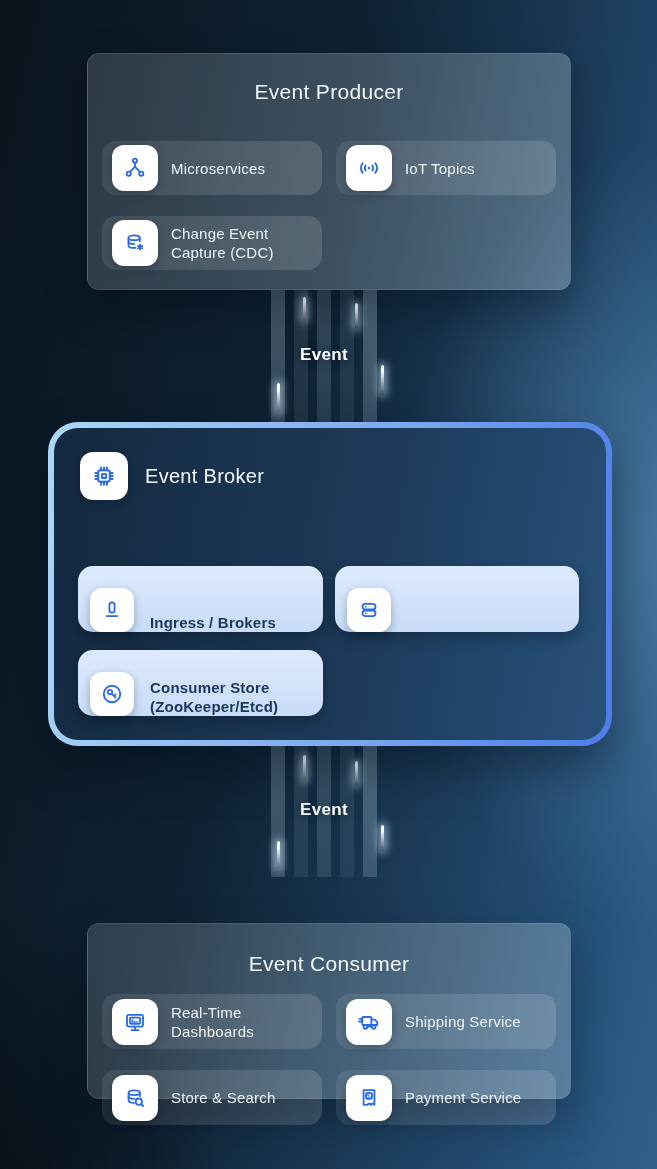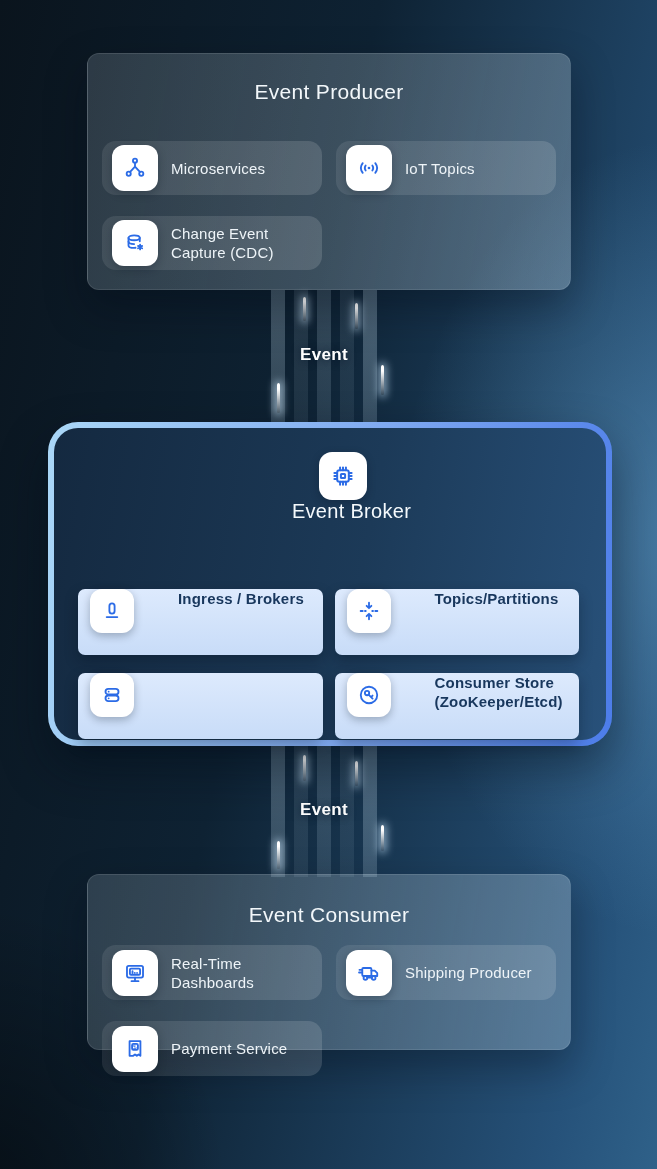--- a/index.html
+++ b/index.html
@@ -52,7 +52,7 @@
     width:100%;height:100%;border-radius:24px;box-sizing:border-box;
     background:linear-gradient(100deg,#142940 0%,#1c3a58 55%,#28517a 100%);
   }
-  .broker-header{display:flex;align-items:center;padding:24px 0 0 26px;flex-direction:column;}
+  .broker-header{display:flex;align-items:center;padding:24px 0 0 26px;}
   .broker-header .tile{width:48px;height:48px;border-radius:13px;}
   .broker-header h2{
     margin:0 0 0 17px;font-size:20px;font-weight:500;color:#f4f9fc;letter-spacing:0.3px;

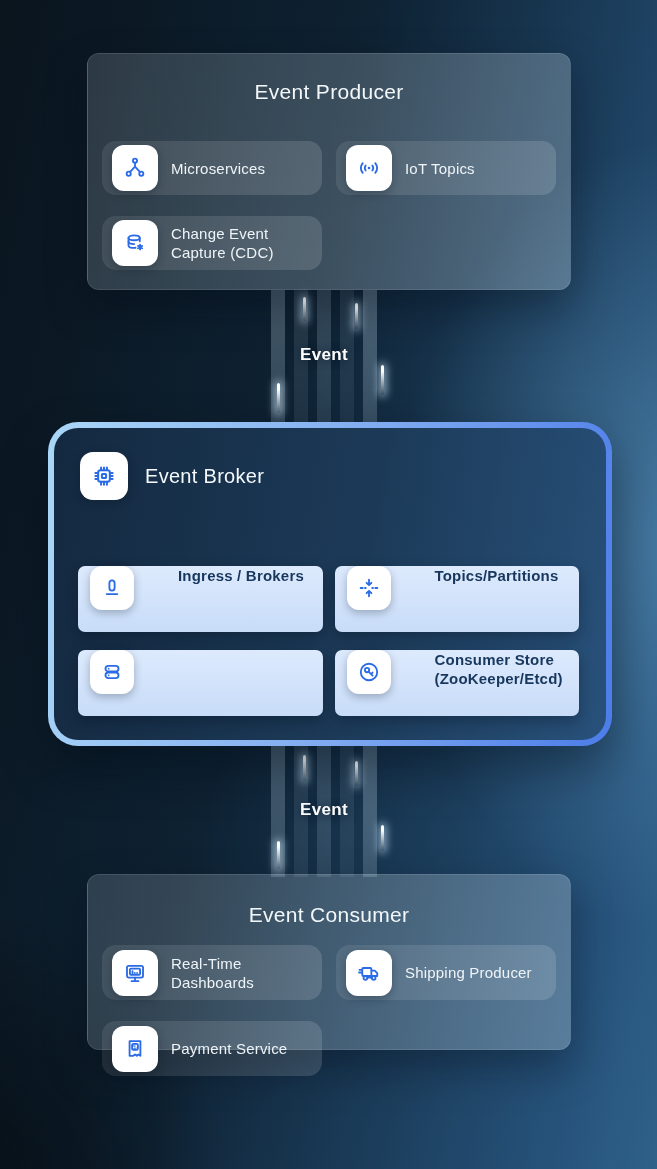--- a/index.html
+++ b/index.html
@@ -62,10 +62,9 @@
     column-gap:12px;row-gap:18px;margin:66px 27px 0 24px;
   }
   .broker-node{
-    display:flex;align-items:flex-start;border-radius:7px;padding-left:12px;box-sizing:border-box;
+    display:flex;align-items:flex-end;border-radius:15px;padding-left:12px;box-sizing:border-box;
     background:linear-gradient(180deg,#ddeafd 0%,#c8dcf8 100%);
     box-shadow:0 6px 14px rgba(4,14,28,0.30);
-    gap:28px;
   }
   .broker-node .tile{width:44px;height:44px;}
   .broker-node .label{

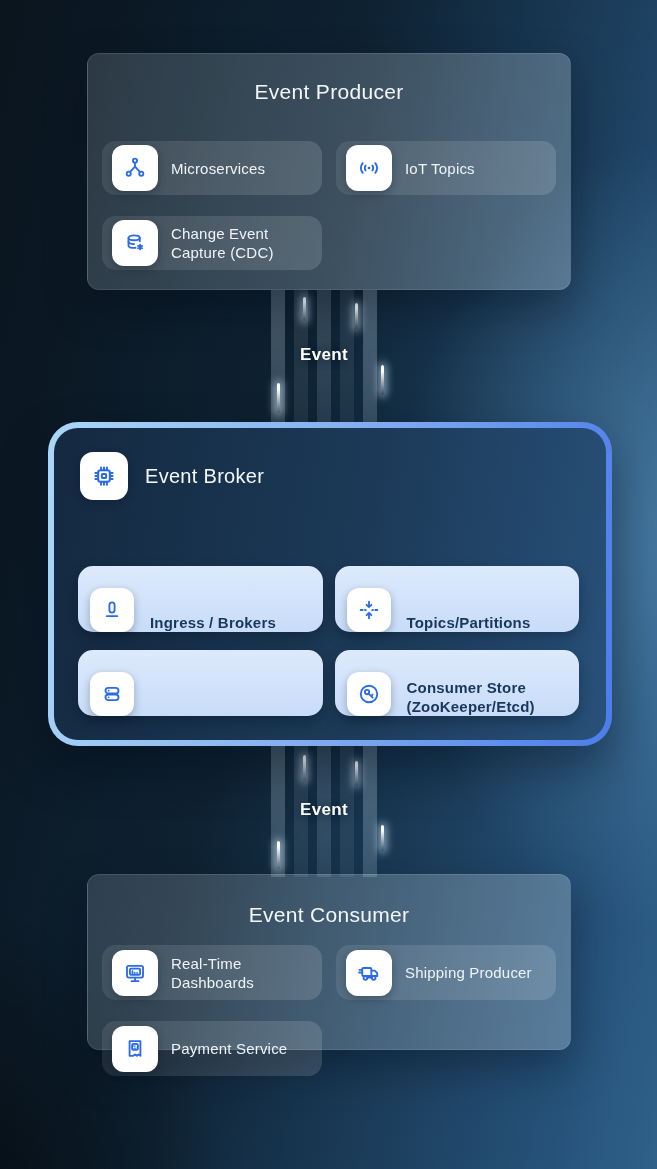--- a/index.html
+++ b/index.html
@@ -194,16 +194,6 @@
           <span class="label">Ingress / Brokers</span>
         </div>
 
-        <div class="broker-node">
-          <span class="tile">
-            <svg width="26" height="26" viewBox="0 0 24 24" fill="none" stroke="#2b6be6" stroke-width="1.7" stroke-linecap="round" stroke-linejoin="round">
-              <path d="M4.3 12h1.9M8.3 12h.7M15 12h.7M17.8 12h1.9"></path>
-              <path d="M12 4.4v4.8M9.8 7.2 12 9.4l2.2-2.2"></path>
-              <path d="M12 19.6v-4.8M9.8 16.8 12 14.6l2.2 2.2"></path>
-            </svg>
-          </span>
-          <span class="label">Topics/Partitions</span>
-        </div>
 
         <div class="broker-node">
           <span class="tile">

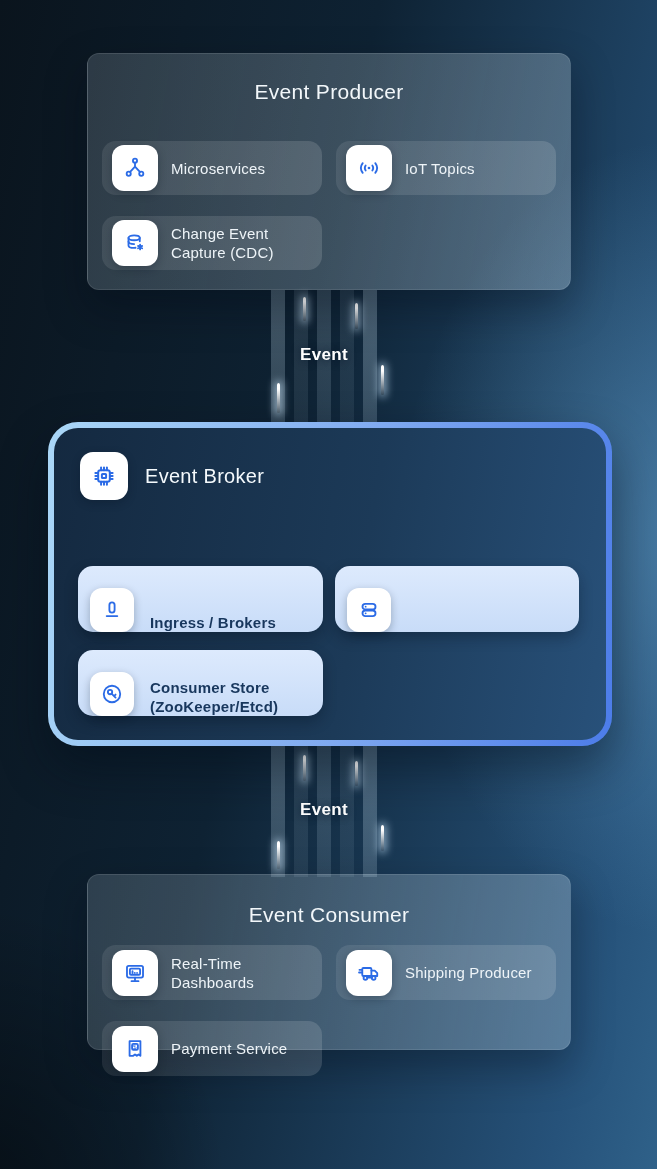--- a/index.html
+++ b/index.html
@@ -220,7 +220,7 @@
     </div>
   </section>
 
-  <section class="glass-card" style="top:874px;height:176px;">
+  <section class="glass-card" style="top:923px;height:176px;">
     <h2 style="margin-top:26px;">Event Consumer</h2>
     <div class="node-grid" style="margin-top:16px;grid-auto-rows:55px;">
 

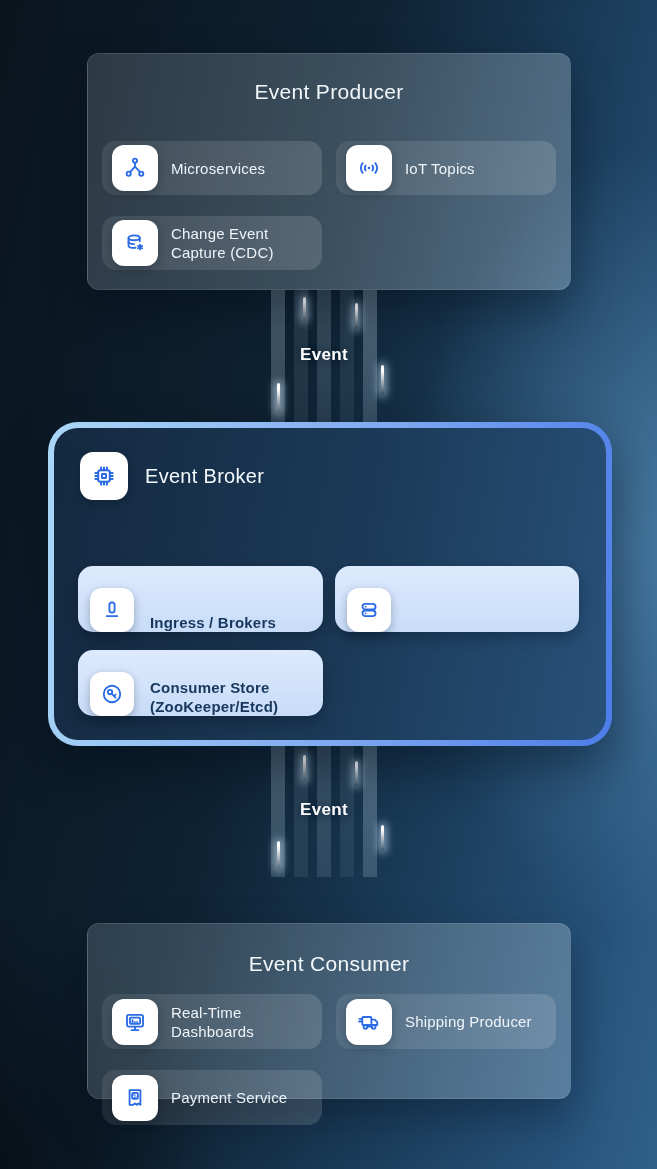--- a/index.html
+++ b/index.html
@@ -247,7 +247,7 @@
             <path d="M10.4 16.3h4.2"></path>
           </svg>
         </span>
-        <span class="label">Shipping Producer</span>
+        <span class="label">Shipping Service</span>
       </div>
 
 

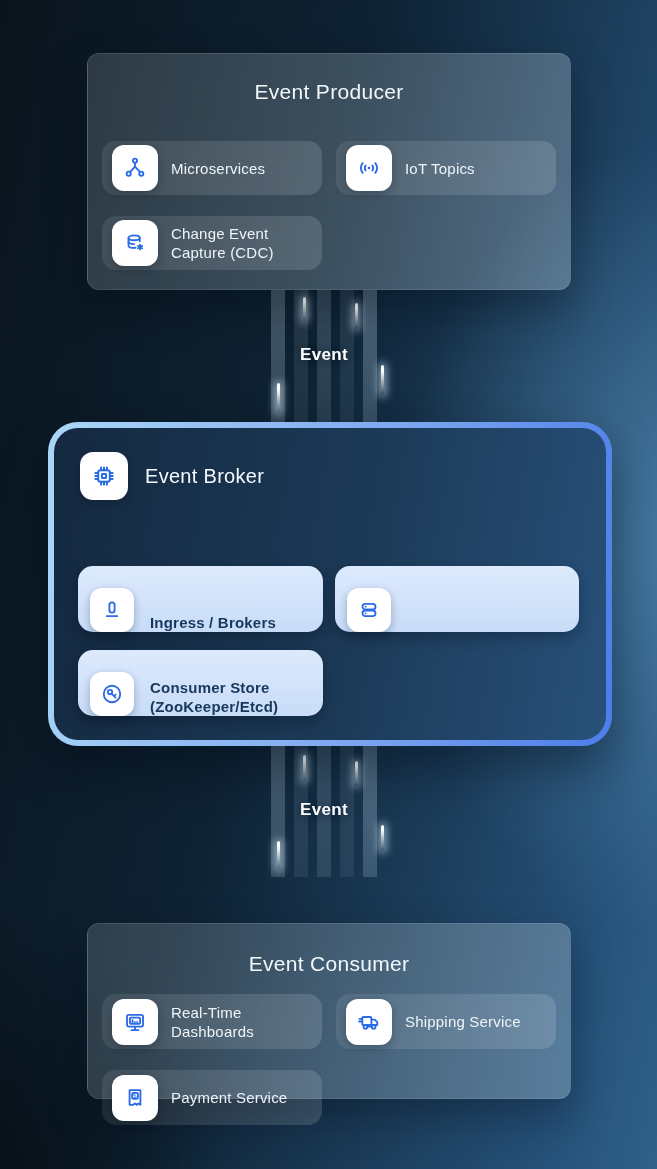--- a/index.html
+++ b/index.html
@@ -250,6 +250,18 @@
         <span class="label">Shipping Service</span>
       </div>
 
+      <div class="node">
+        <span class="tile">
+          <svg width="26" height="26" viewBox="0 0 24 24" fill="none" stroke="#2b6be6" stroke-width="1.7" stroke-linecap="round" stroke-linejoin="round">
+            <ellipse cx="11.3" cy="7.1" rx="5.2" ry="2.2"></ellipse>
+            <path d="M6.1 7.1v7.1c0 1.2 2.1 2.2 4.9 2.25M16.5 7.1v3.1"></path>
+            <path d="M6.1 10.6c0 1.2 2.2 2.2 5.2 2.2"></path>
+            <circle cx="15.5" cy="15.4" r="2.9"></circle>
+            <path d="M17.7 17.6l1.8 1.8"></path>
+          </svg>
+        </span>
+        <span class="label">Store &amp; Search</span>
+      </div>
 
       <div class="node">
         <span class="tile">

